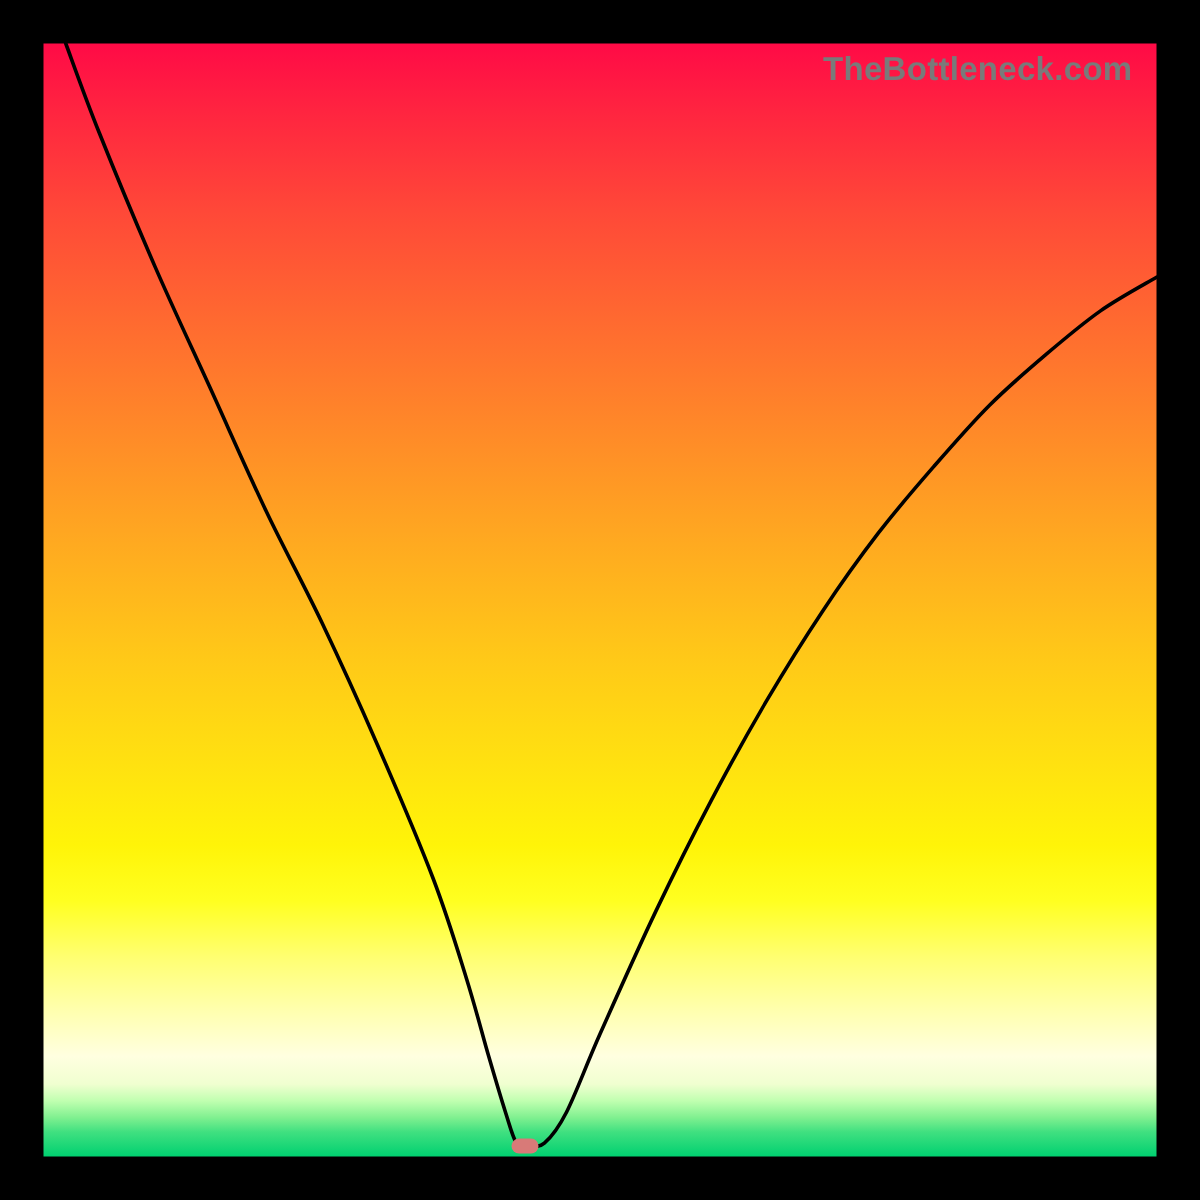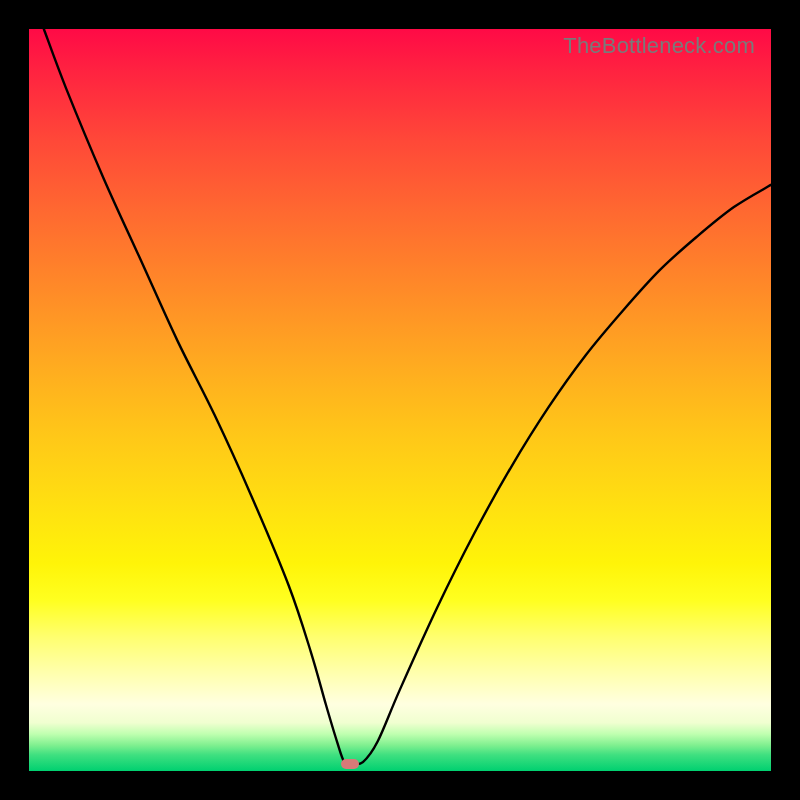--- a/index.html
+++ b/index.html
@@ -43,7 +43,7 @@
     right: 16px;
     font-family: Arial, Helvetica, sans-serif;
     font-size: 22px;
-    font-weight: normal;
+    font-weight: bold;
     color: #7a7a7a;
     letter-spacing: 0.2px;
     text-align: center;

